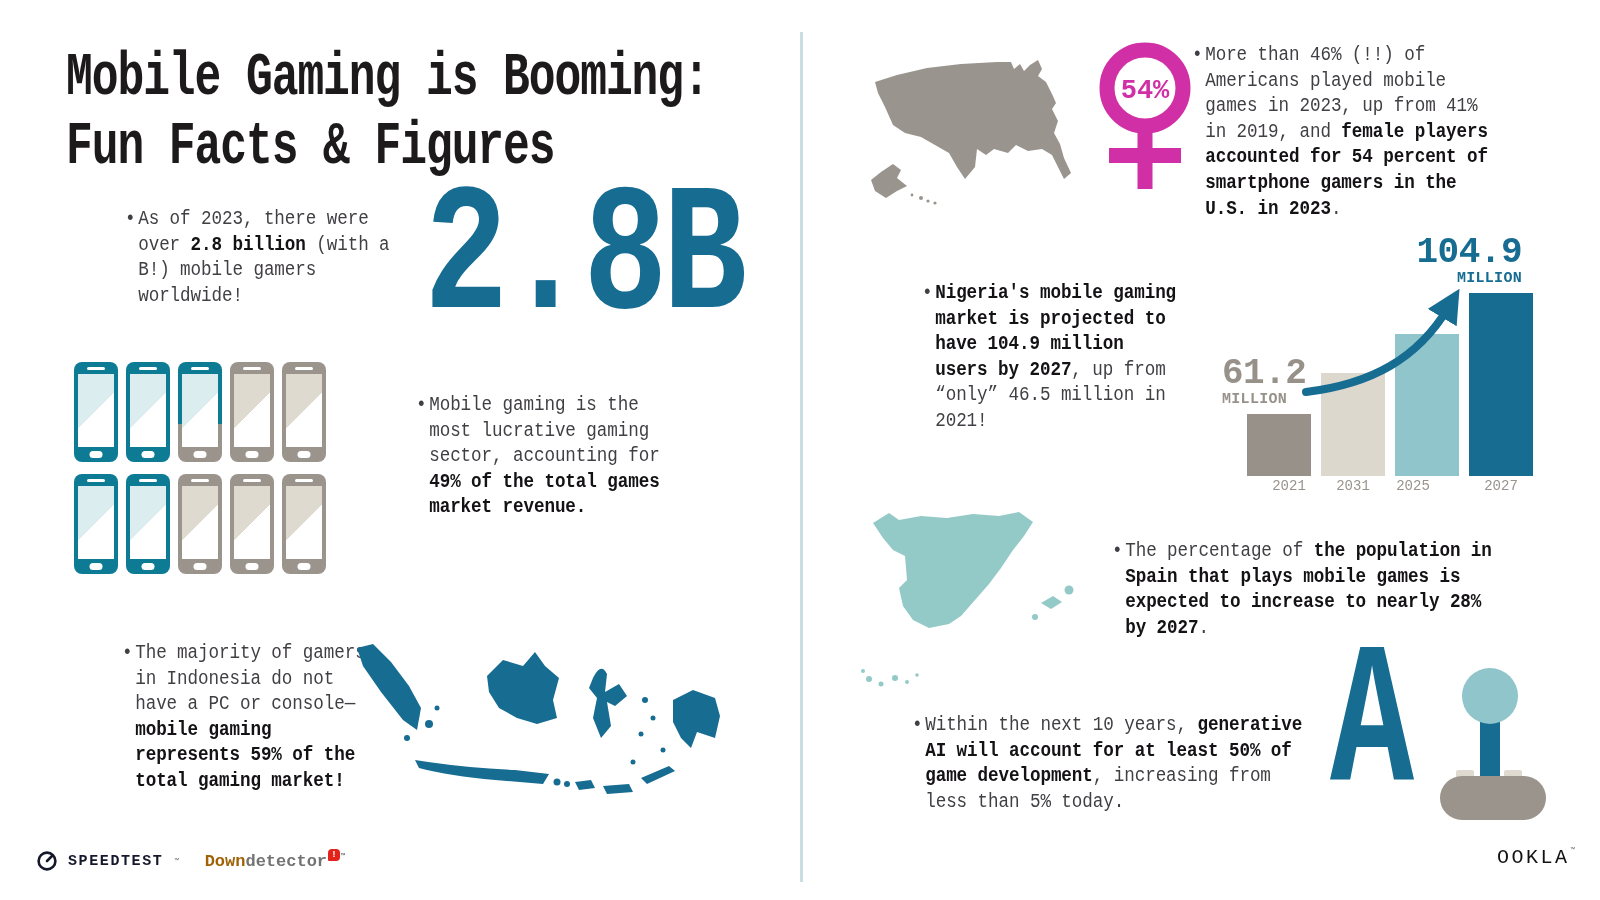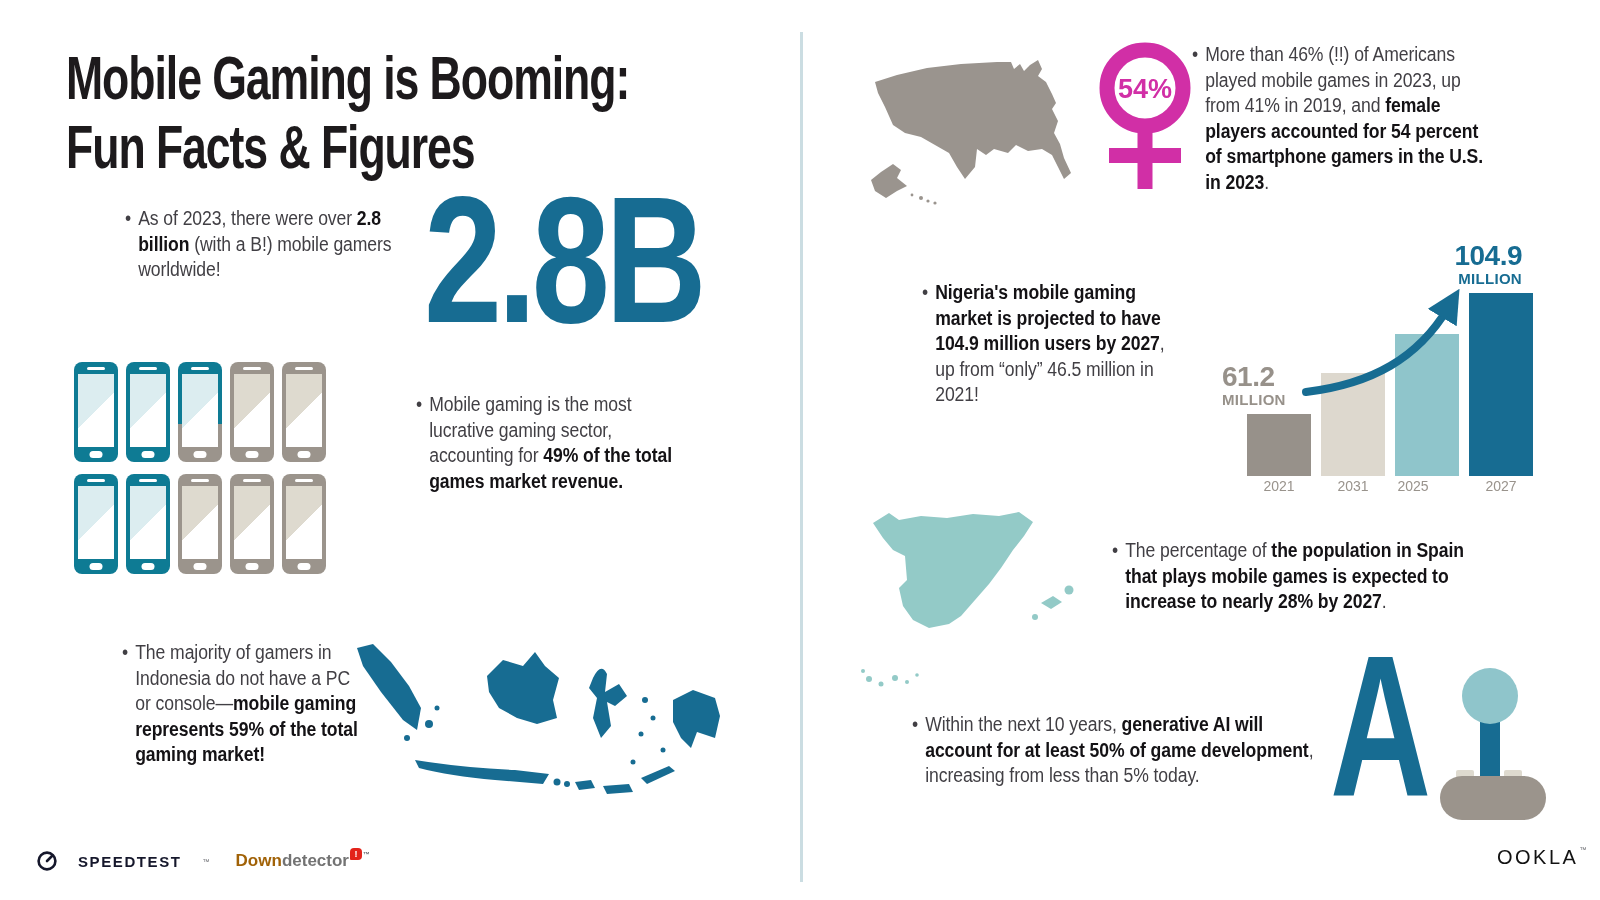--- a/index.html
+++ b/index.html
@@ -4,7 +4,7 @@
 <style>
   html,body{margin:0;padding:0;background:#ffffff;}
   .page{position:relative;width:1600px;height:900px;background:#ffffff;overflow:hidden;
-        font-family:Liberation Sans, sans-serif;color:#3f3d42;}
+        font-family:Liberation Mono, monospace;color:#3f3d42;}
 
   
   .title{position:absolute;left:66px;top:44px;font-size:62px;font-weight:700;color:#1d1a1c;

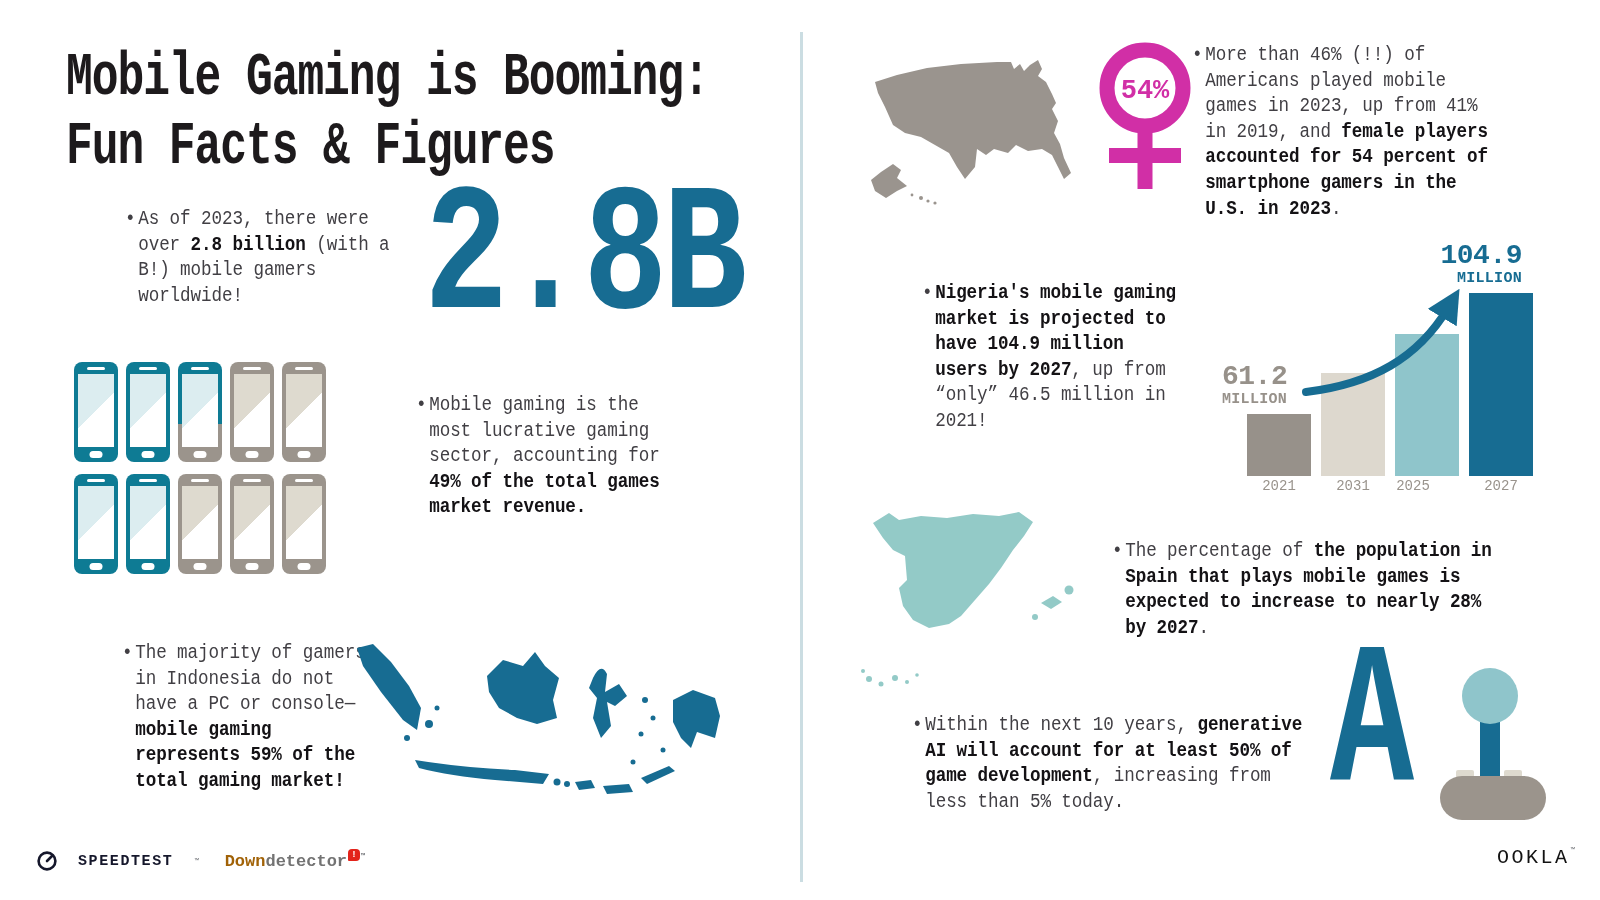--- a/index.html
+++ b/index.html
@@ -60,7 +60,7 @@
   .cbar{position:absolute;bottom:16px;}
   .cxlabel{position:absolute;bottom:-2px;width:64px;text-align:center;font-size:14px;color:#99938c;}
   .cann{position:absolute;line-height:1;}
-  .cann-num{font-size:28px;font-weight:700;line-height:.95;letter-spacing:-.5px;}
+  .cann-num{font-size:36px;font-weight:700;line-height:.95;letter-spacing:-.5px;}
   .cann-unit{font-size:15px;font-weight:700;letter-spacing:.3px;line-height:1.15;}
   .arrow-svg{position:absolute;left:0;top:0;pointer-events:none;}
 

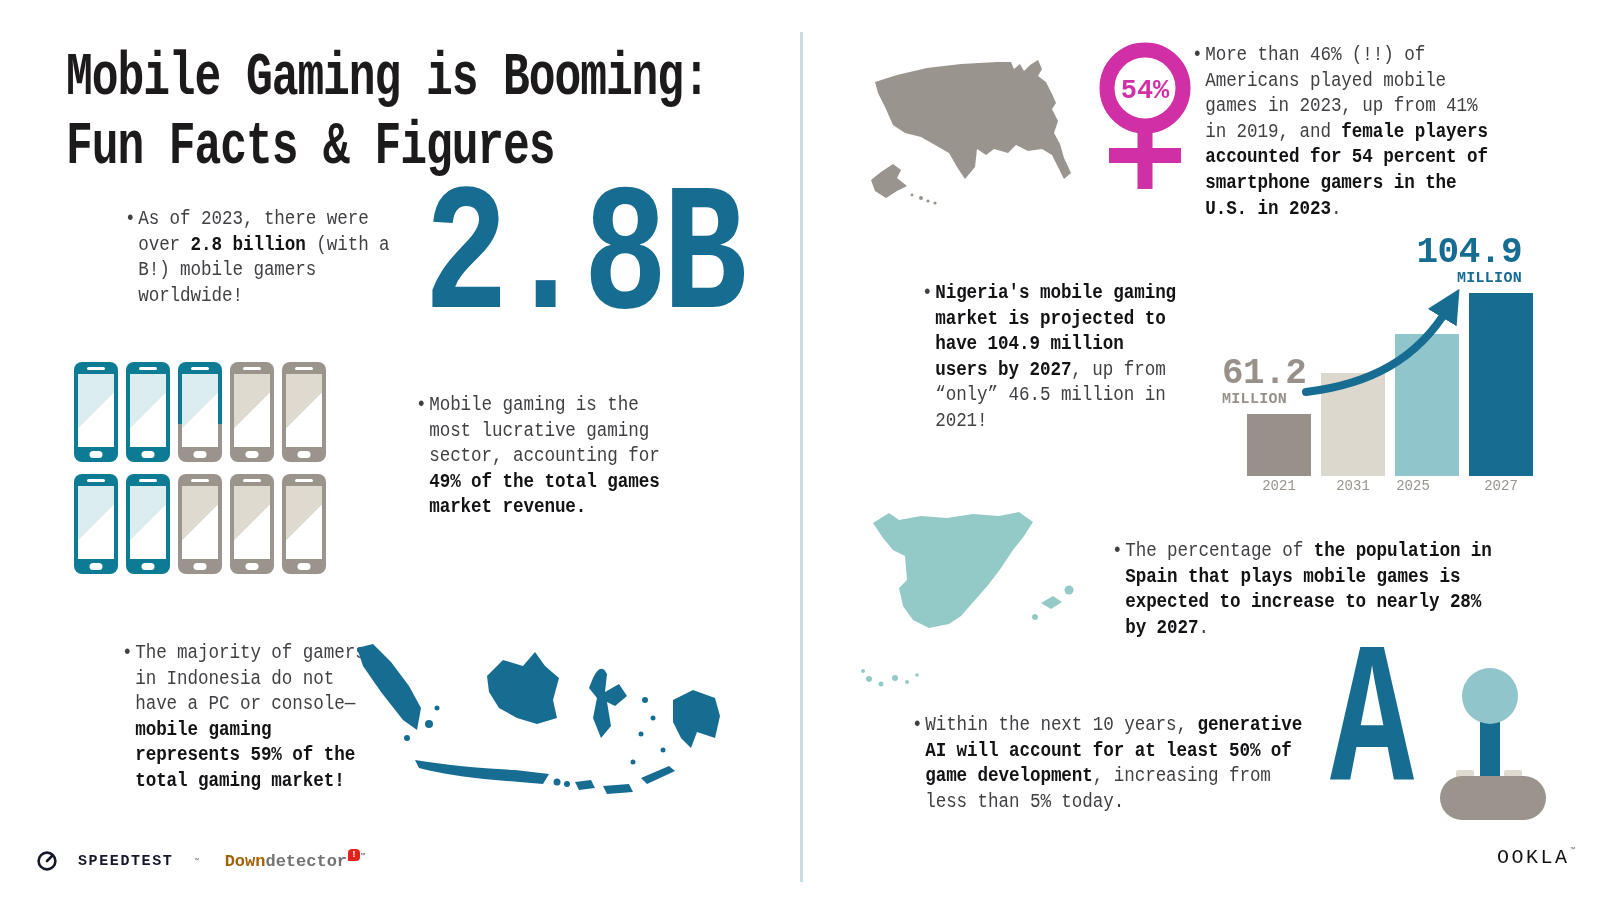--- a/index.html
+++ b/index.html
@@ -216,7 +216,7 @@
   <div class="chart">
     <div>
         <div class="cbar" style="left: 25px; width: 64px; height: 62px; background: rgb(151, 145, 138);"></div>
-        <div class="cxlabel" style="left: 25px;">2021</div>
+        <div class="cxlabel" style="left: 35px;">2021</div>
         <div class="cbar" style="left: 99px; width: 64px; height: 103px; background: rgb(221, 216, 206);"></div>
         <div class="cxlabel" style="left: 99px;">2031</div>
         <div class="cbar" style="left: 173px; width: 64px; height: 142px; background: rgb(143, 197, 203);"></div>

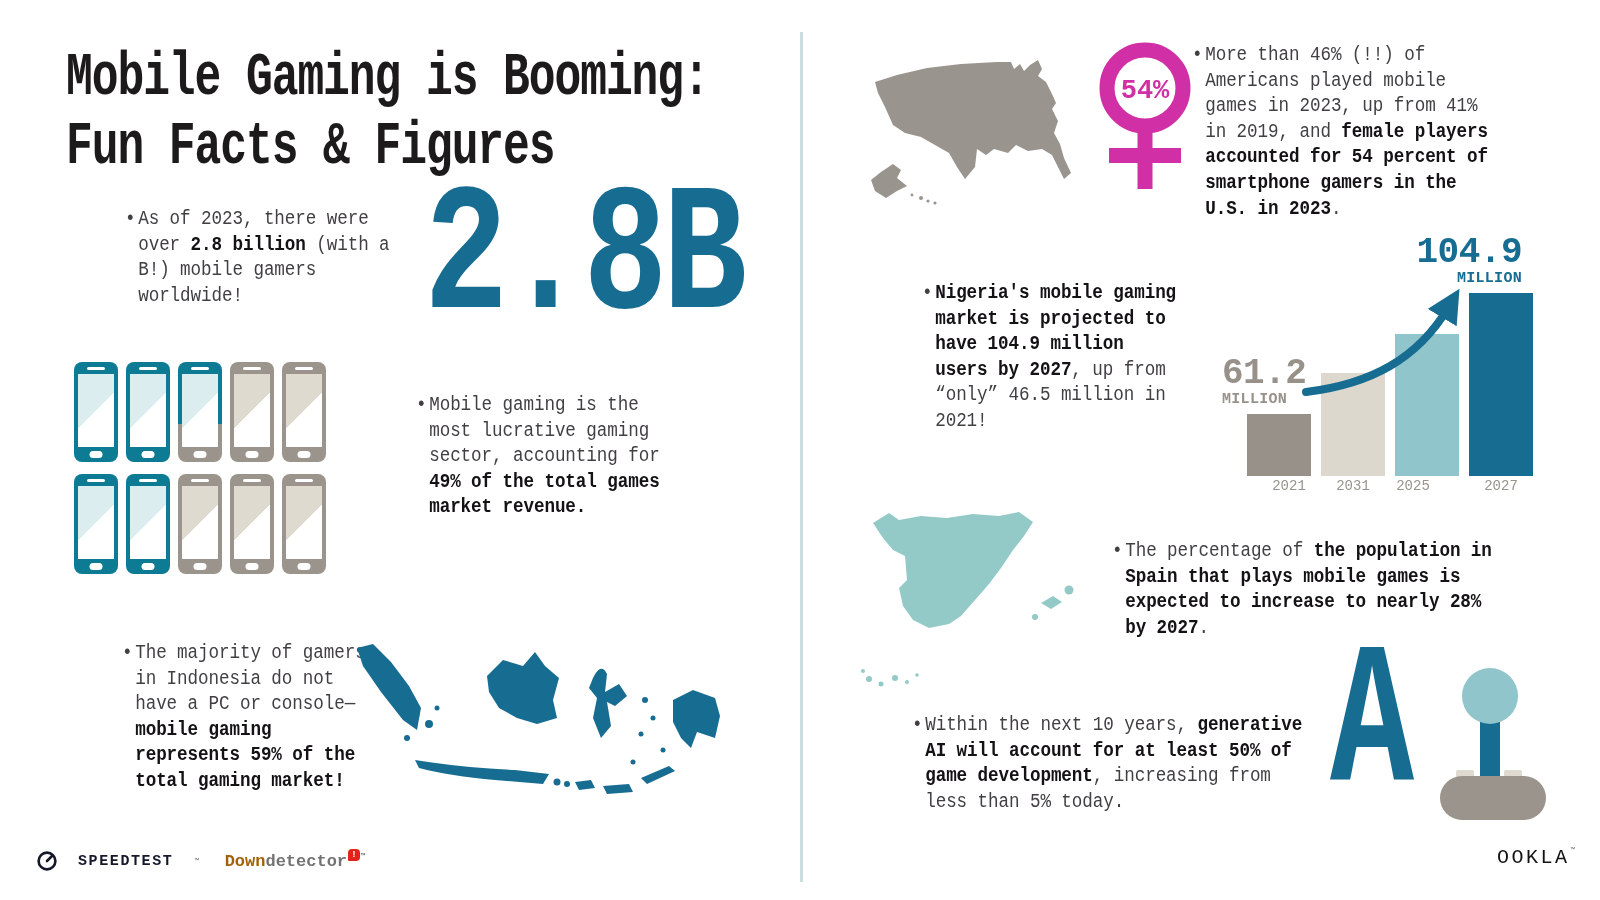--- a/index.html
+++ b/index.html
@@ -69,7 +69,7 @@
 
   
   .footer-left{position:absolute;left:36px;top:850px;display:flex;align-items:center;gap:26px;}
-  .speedtest{display:flex;align-items:center;gap:20px;text-align:right;}
+  .speedtest{display:flex;align-items:center;gap:10px;text-align:right;}
   .speedtest .word{font-size:15px;font-weight:700;letter-spacing:1.6px;color:#15172b;}
   .tm{font-size:7px;vertical-align:top;color:#6b6d72;margin-left:1px;}
   .downdetector{font-size:17px;font-weight:700;display:flex;align-items:flex-start;}

